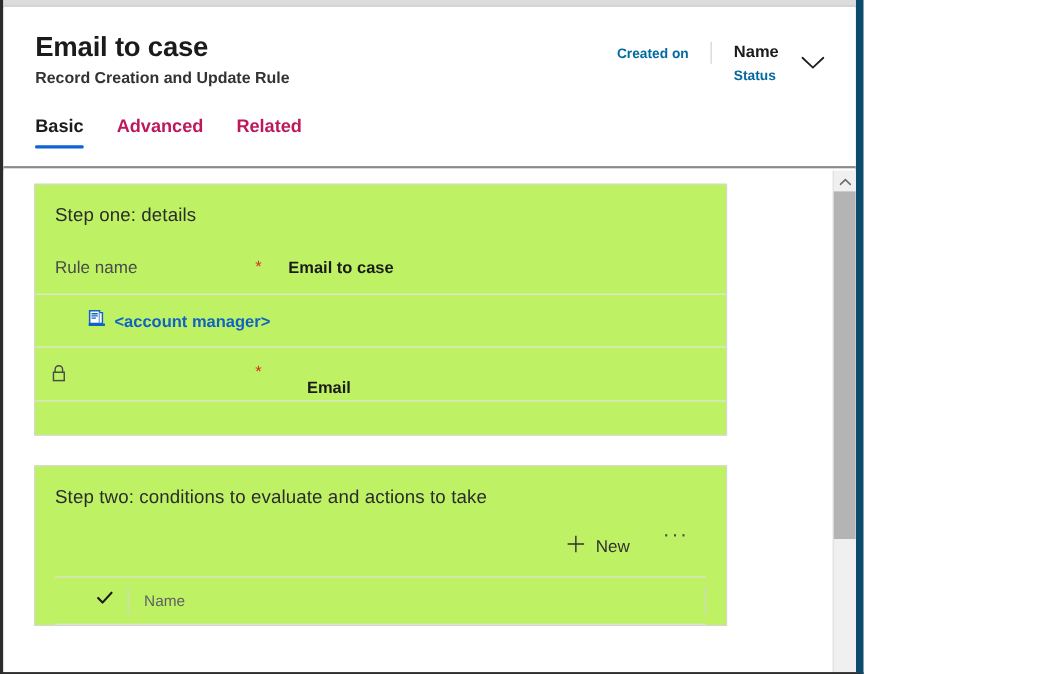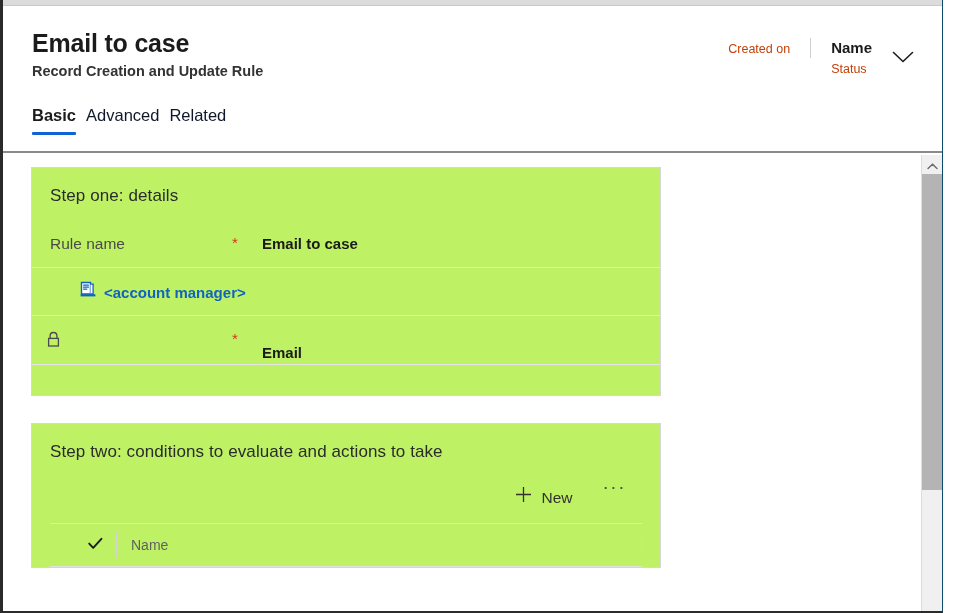--- a/index.html
+++ b/index.html
@@ -16,11 +16,11 @@
 
   .app-frame {
     position: relative;
-    width: 943px;
+    width: 785px;
     height: 613px;
     background: #ffffff;
     border-left: 3px solid #2b2b2b;
-    border-right: 1px solid #0c4a6e;
+    border-right: 7px solid #0c4a6e;
     border-bottom: 2px solid #2b2b2b;
     overflow: hidden;
   }

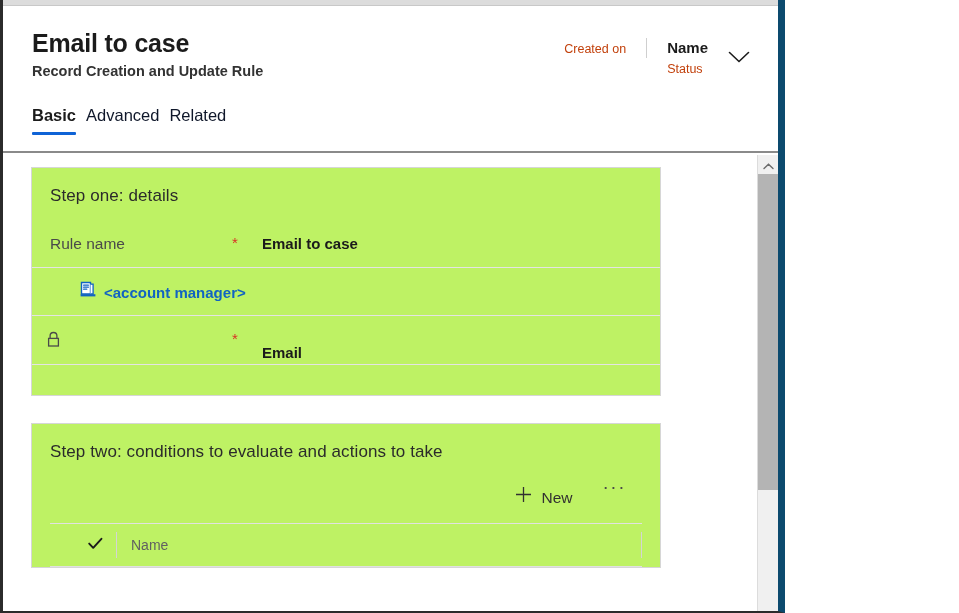--- a/index.html
+++ b/index.html
@@ -93,8 +93,8 @@
   }
   .meta-label {
     font-size: 12.5px;
-    font-weight: 400;
-    color: #c2410c;
+    font-weight: 700;
+    color: #0369a1;
     line-height: 18px;
     margin-top: 2px;
   }

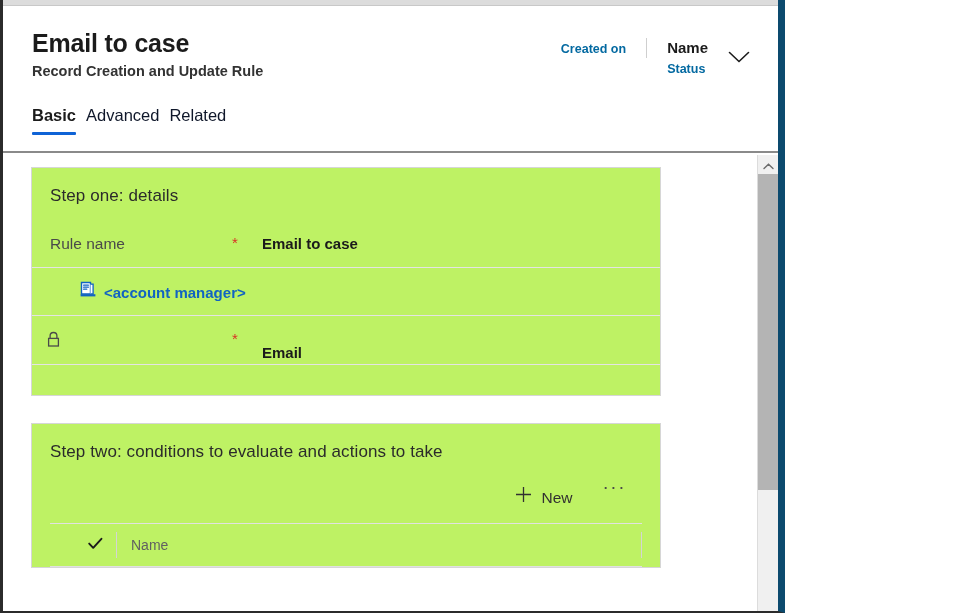--- a/index.html
+++ b/index.html
@@ -116,7 +116,7 @@
   .tabs {
     display: flex;
     align-items: flex-end;
-    gap: 10px;
+    gap: 30px;
     padding: 0 0 0 29px;
     margin-top: 23px;
   }

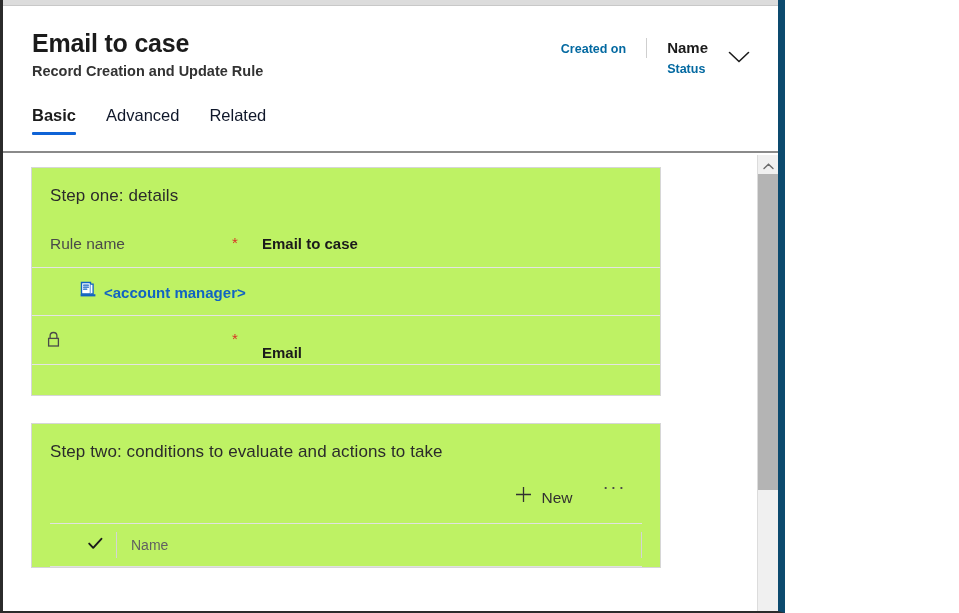--- a/index.html
+++ b/index.html
@@ -123,8 +123,8 @@
   .tab {
     position: relative;
     font-size: 16.5px;
-    color: #0f172a;
-    font-weight: 400;
+    color: #be185d;
+    font-weight: 700;
     line-height: 22px;
     padding-bottom: 9px;
     cursor: pointer;

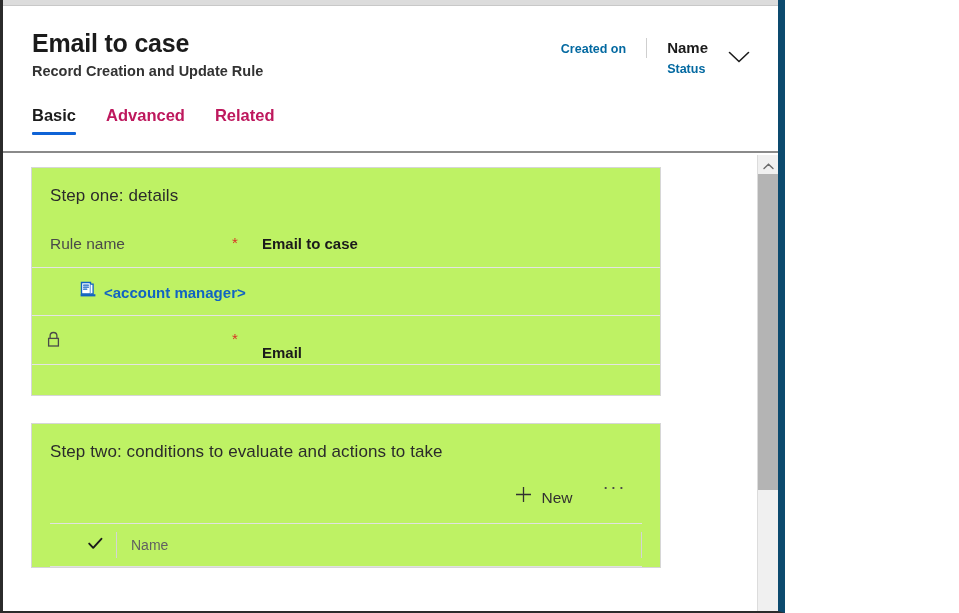--- a/index.html
+++ b/index.html
@@ -233,7 +233,7 @@
     color: #1163c2;
     cursor: pointer;
   }
-  .field-value.tall { padding-top: 26px; }
+  .field-value.tall { padding-top: 26px; margin-left: 17px; }
 
   .card-pad-bottom { height: 30px; }
 

